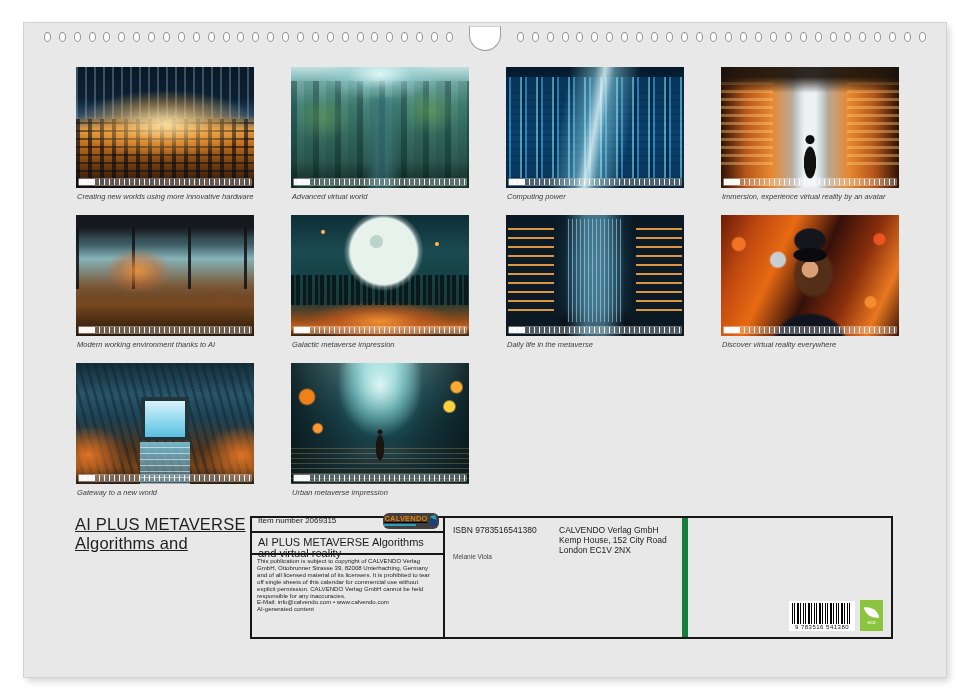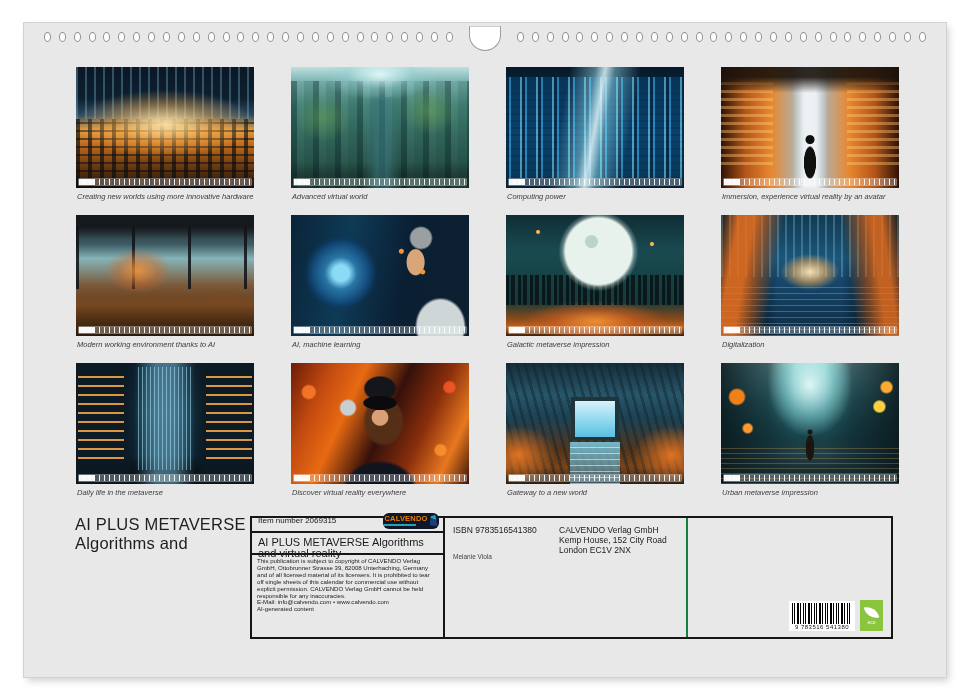--- a/index.html
+++ b/index.html
@@ -238,10 +238,6 @@
       <figcaption class="cap">Modern working environment thanks to AI</figcaption>
     </figure>
     <figure class="cell">
-      <div class="thumb t6"></div>
-      <figcaption class="cap">AI, machine learning</figcaption>
-    </figure>
-    <figure class="cell">
       <div class="thumb t7"></div>
       <figcaption class="cap">Galactic metaverse impression</figcaption>
     </figure>

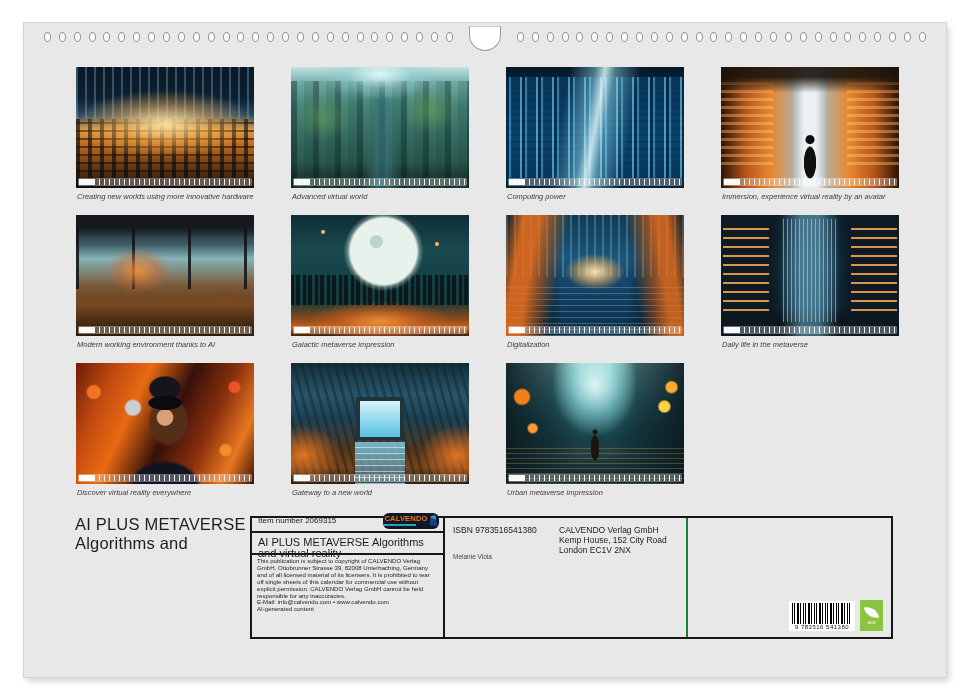--- a/index.html
+++ b/index.html
@@ -242,10 +242,6 @@
       <figcaption class="cap">Galactic metaverse impression</figcaption>
     </figure>
     <figure class="cell">
-      <div class="thumb t8"></div>
-      <figcaption class="cap">Digitalization</figcaption>
-    </figure>
-    <figure class="cell">
       <div class="thumb t9"></div>
       <figcaption class="cap">Daily life in the metaverse</figcaption>
     </figure>

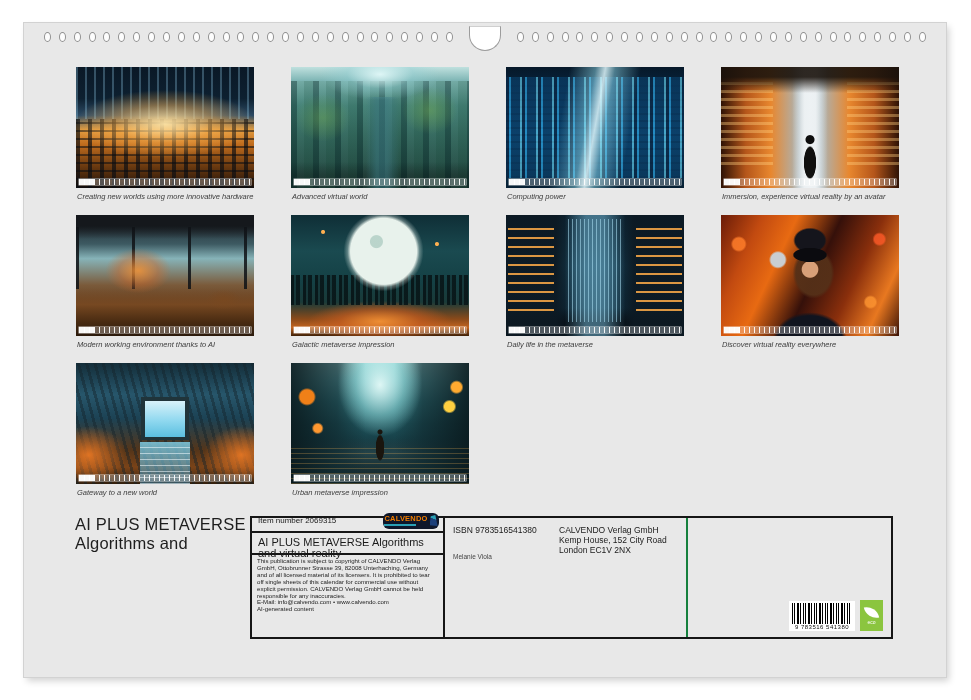--- a/index.html
+++ b/index.html
@@ -121,7 +121,7 @@
     linear-gradient(180deg, rgba(0,0,0,0) 62%, rgba(40,70,75,.8) 74%, rgba(15,32,36,.95) 100%) 0 0/178px 121px no-repeat,
     linear-gradient(180deg,#a8dcda 0%,#6fb8bc 15%,#3a8289 32%,#1f545c 50%,#12333b 72%,#0b2228 100%);}
   
-  .title-block{position:absolute;left:51px;top:492px;font-size:16.5px;line-height:18.5px;color:#1e1e1e;letter-spacing:.2px;}
+  .title-block{position:absolute;left:51px;top:492px;font-size:16.5px;line-height:18.5px;color:#1e1e1e;letter-spacing:.2px;text-decoration:underline;}
   .infobox{position:absolute;left:226px;top:493px;width:643px;height:123px;border:2px solid #161616;display:flex;box-sizing:border-box;}
   .col1{width:193px;border-right:2px solid #161616;display:flex;flex-direction:column;box-sizing:border-box;}
   .cell-item{height:15px;border-bottom:2px solid #161616;display:flex;align-items:center;justify-content:space-between;padding:0 4px 8px 6px;box-sizing:border-box;}

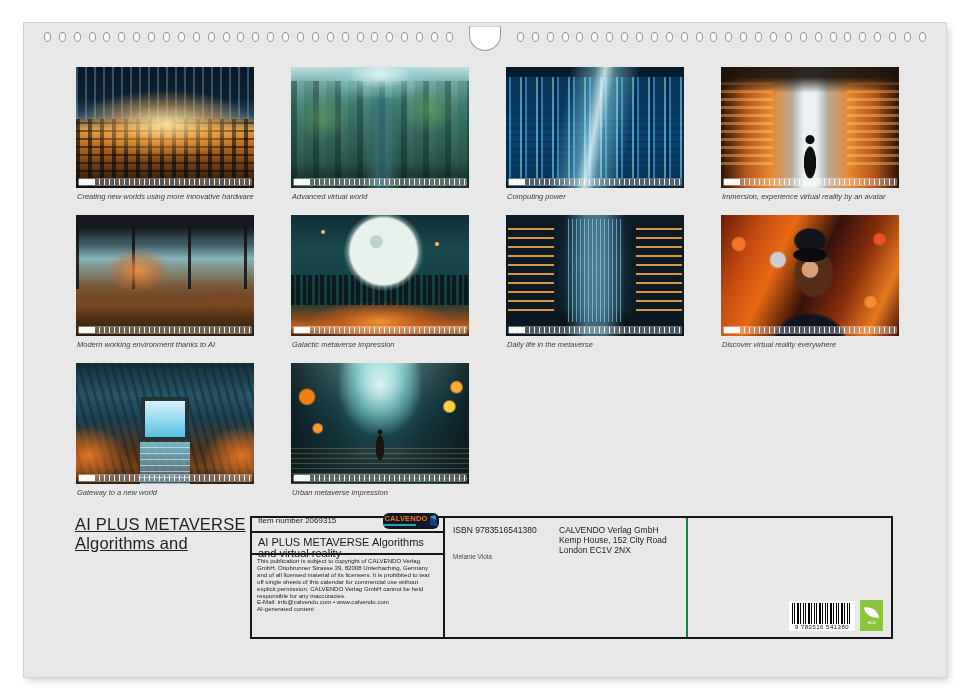--- a/index.html
+++ b/index.html
@@ -126,7 +126,7 @@
   .col1{width:193px;border-right:2px solid #161616;display:flex;flex-direction:column;box-sizing:border-box;}
   .cell-item{height:15px;border-bottom:2px solid #161616;display:flex;align-items:center;justify-content:space-between;padding:0 4px 8px 6px;box-sizing:border-box;}
   .item-label{font-size:8px;color:#1a1a1a;}
-  .cv-logo{width:56px;height:16px;background:#0f172a;border-radius:6px;display:flex;align-items:center;justify-content:center;gap:2px;}
+  .cv-logo{width:56px;height:16px;background:#404040;border-radius:6px;display:flex;align-items:center;justify-content:center;gap:2px;text-decoration:underline;}
   .cv-stack{display:flex;flex-direction:column;align-items:flex-start;}
   .cv-text{color:#f07d00;font-weight:bold;font-size:7.5px;letter-spacing:.2px;line-height:8px;}
   .cv-tag{width:32px;height:2px;background:#2aa0b5;margin-top:1px;}

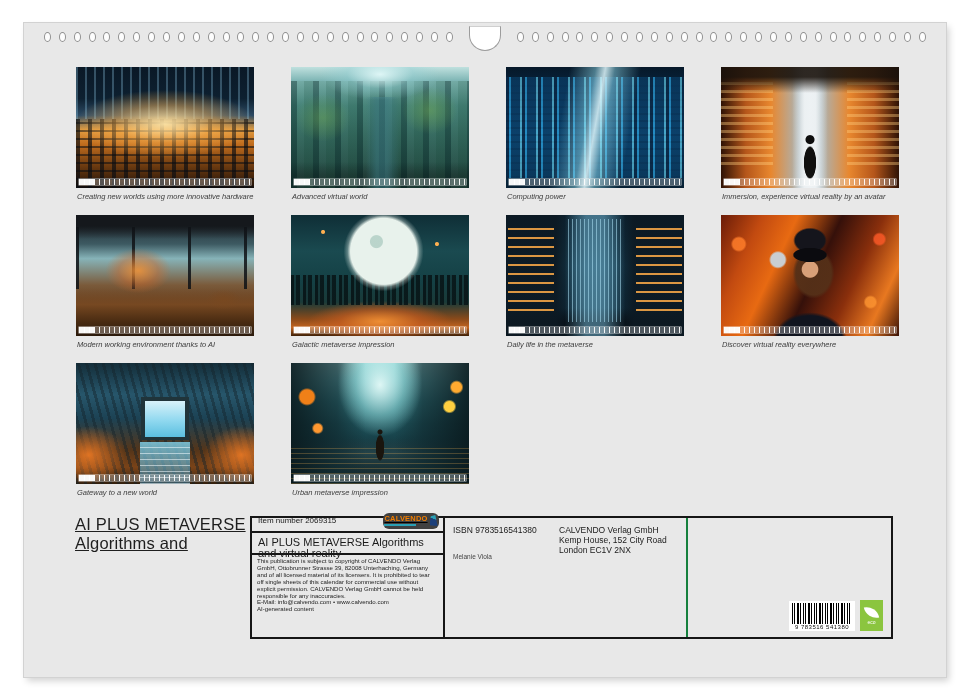--- a/index.html
+++ b/index.html
@@ -134,7 +134,7 @@
   .cell-title{height:16px;border-bottom:2px solid #161616;font-size:11px;line-height:11px;padding:4px 6px 16px;color:#1a1a1a;box-sizing:border-box;}
   .cell-copy{flex:1;font-size:6.1px;line-height:6.9px;padding:3px 5px;color:#222;box-sizing:border-box;}
   .cell-copy p{margin:0;}
-  .col2{width:243px;border-right:2px solid #15803d;display:flex;padding:7px 8px;box-sizing:border-box;}
+  .col2{width:243px;border-right:6px solid #15803d;display:flex;padding:7px 8px;box-sizing:border-box;}
   .isbn-author{width:106px;}
   .isbn{font-size:8.5px;color:#1a1a1a;}
   .author{font-size:6.5px;color:#444;margin-top:18px;}

